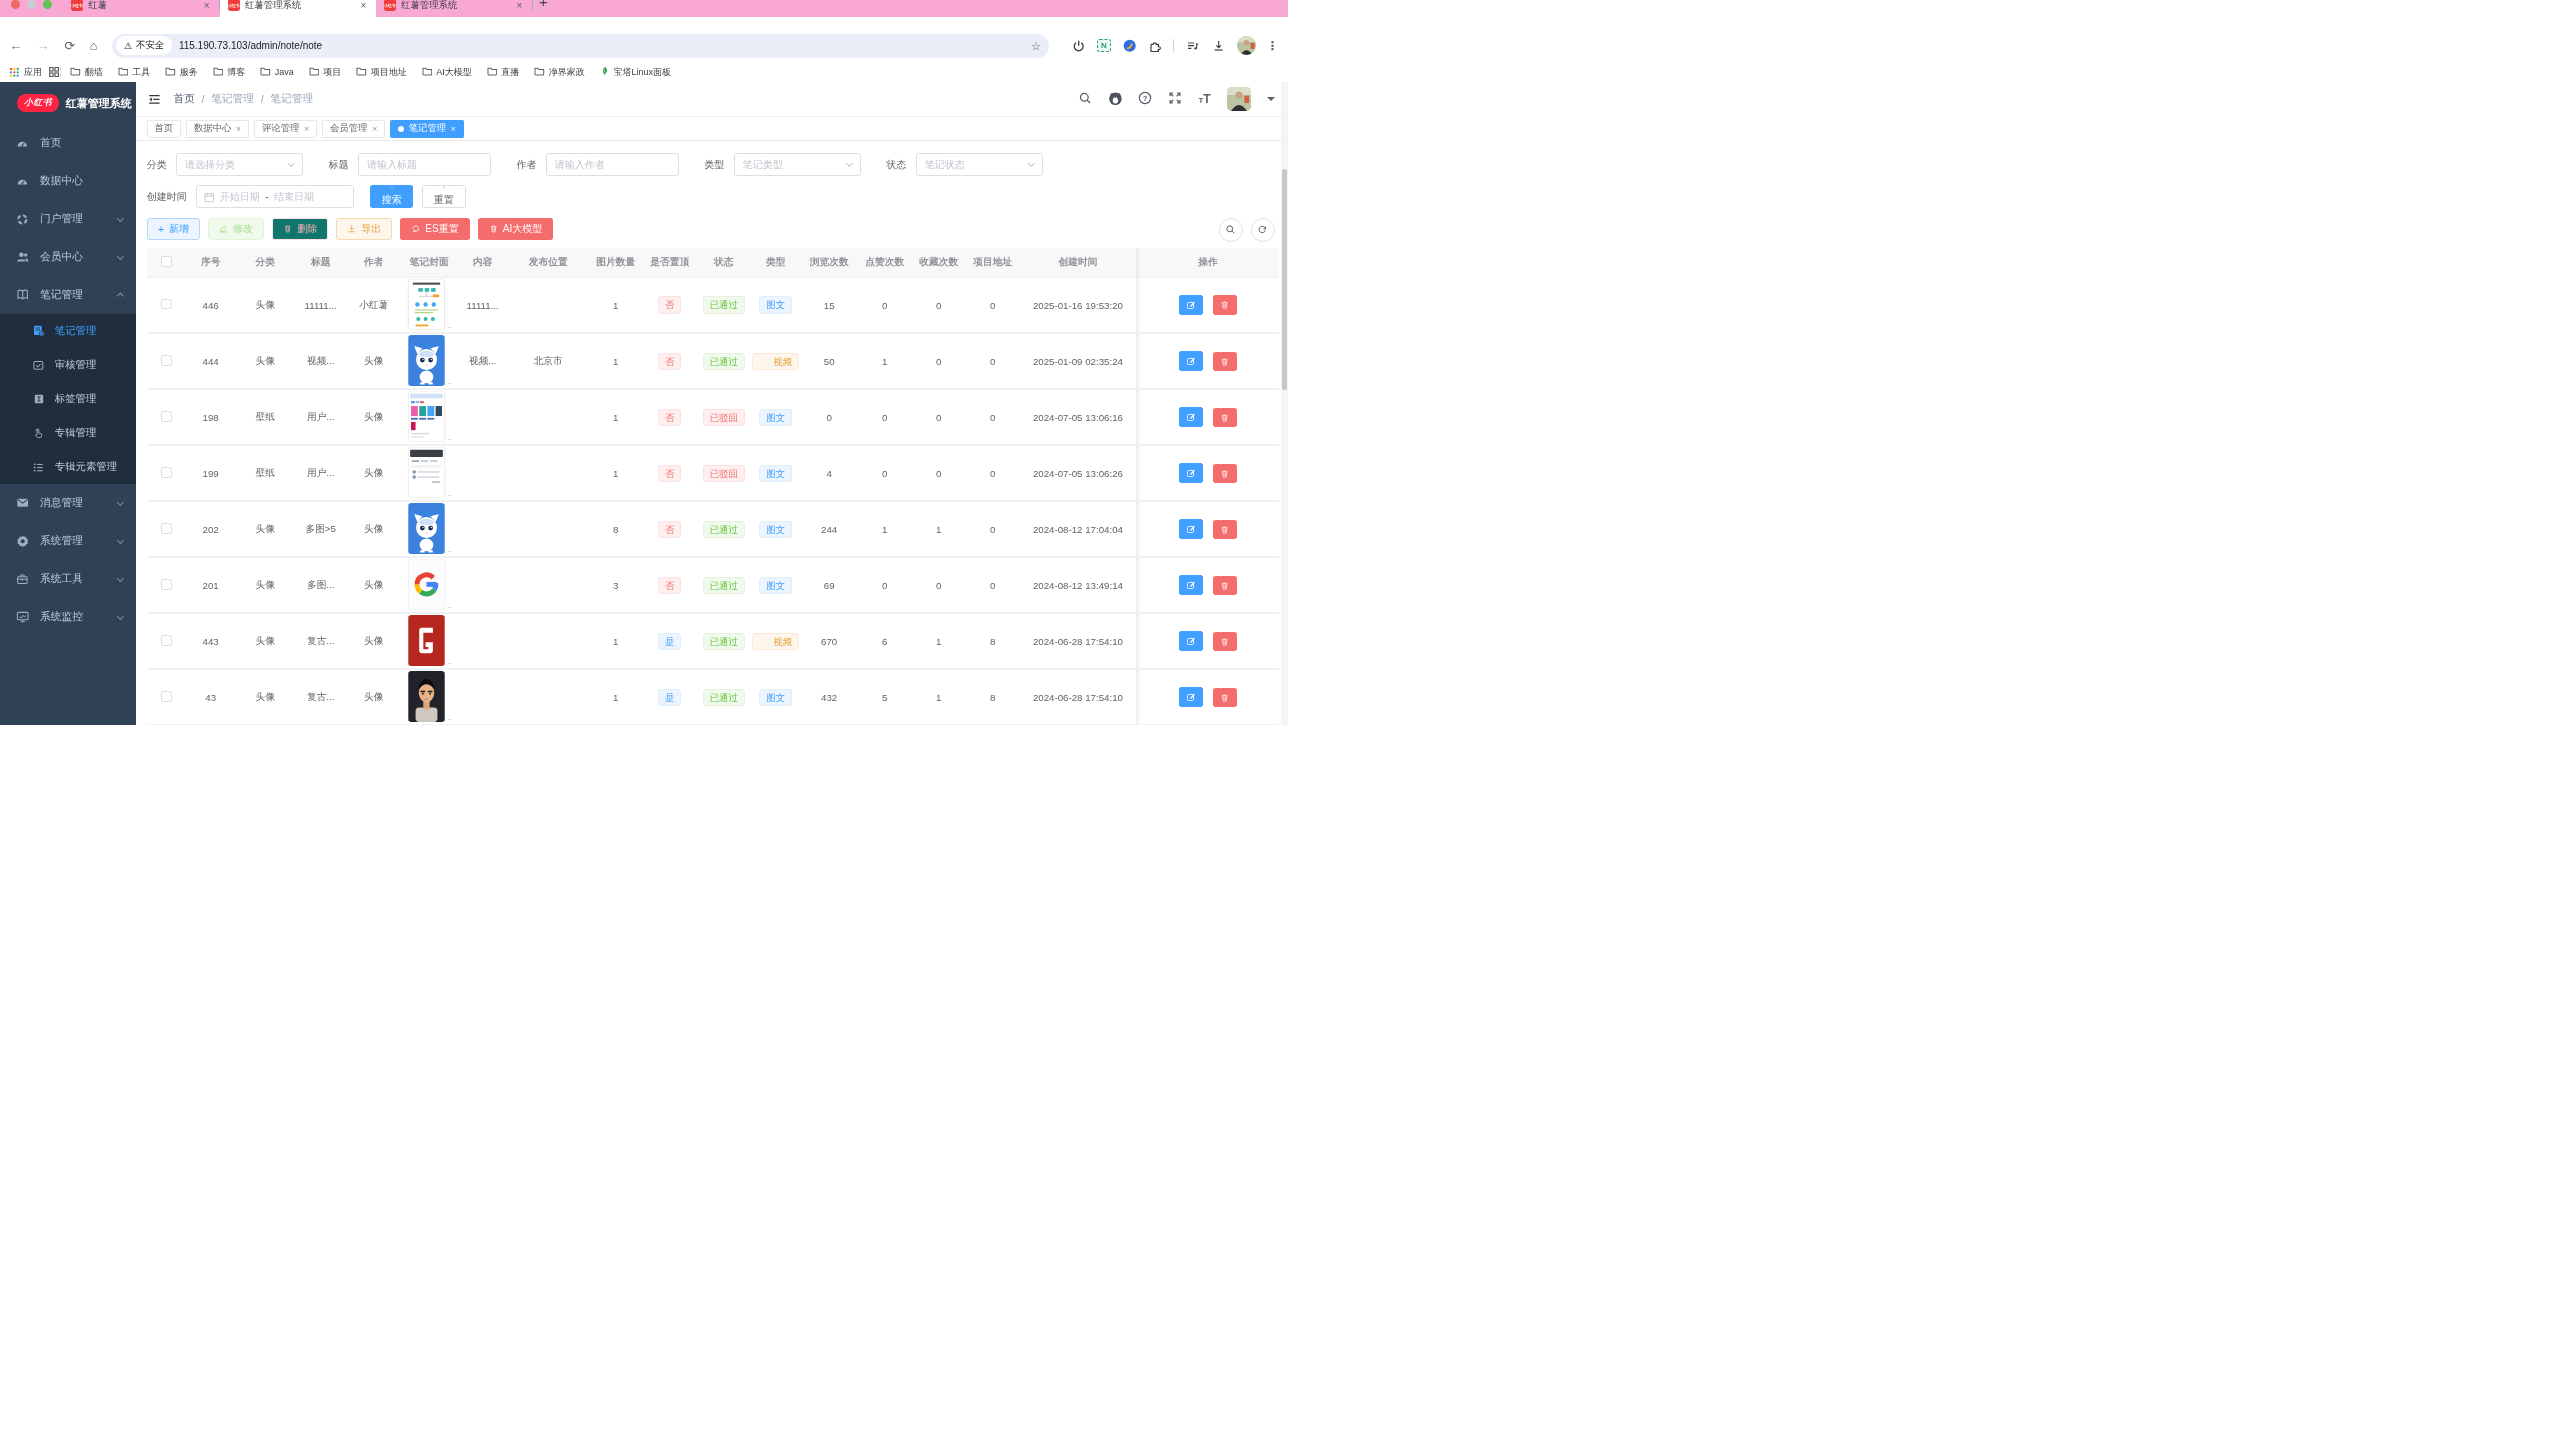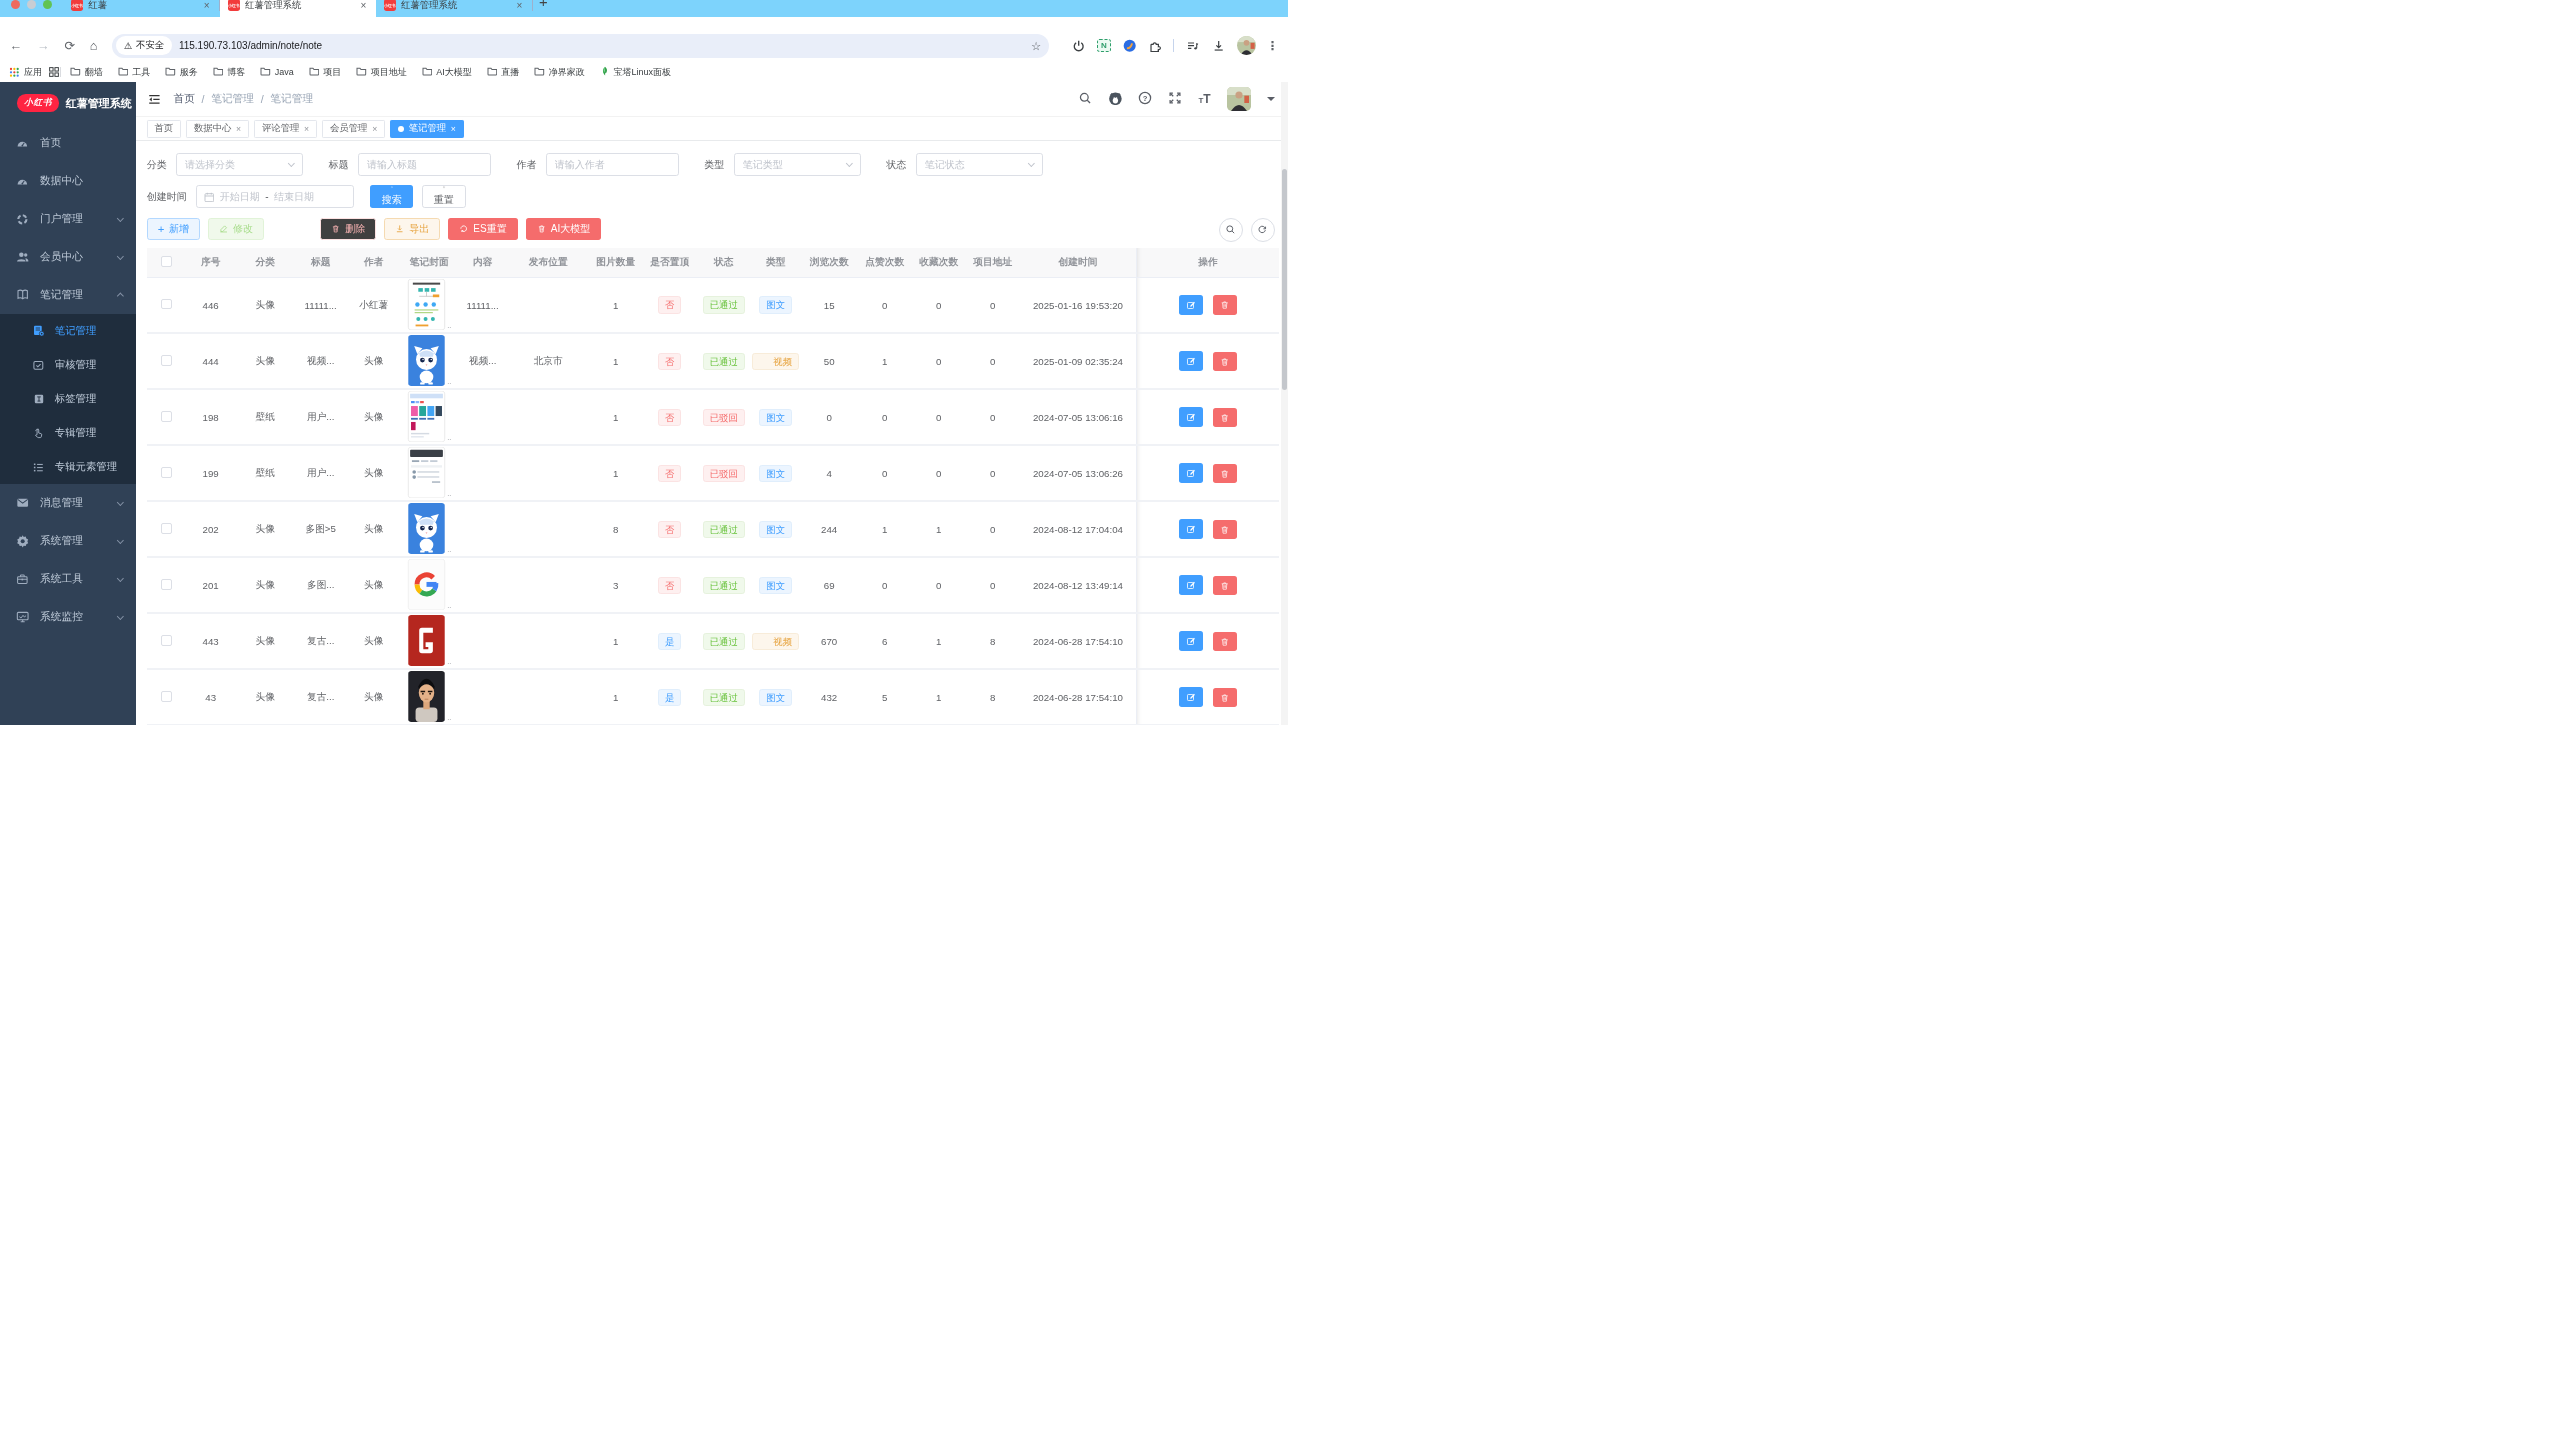--- a/index.html
+++ b/index.html
@@ -8,7 +8,7 @@
   .screen { position:relative; width:1288px; height:725px; background:#fff; overflow:hidden; }
 
   
-  .tabstrip { position:absolute; top:0; left:0; right:0; height:17px; background:#7dd3fc; display:flex; align-items:flex-end; }
+  .tabstrip { position:absolute; top:0; left:0; right:0; height:17px; background:#f9a8d4; display:flex; align-items:flex-end; }
   .winctl { display:flex; gap:6.7px; align-items:center; padding:0 10.7px 8px 10.7px; }
   .winctl i { width:9.4px; height:9.4px; border-radius:50%; display:block; }
   .tab { position:relative; width:156px; height:24px; display:flex; align-items:center; gap:5.4px; padding:0 6.7px 0 8px; border-radius:6.7px 6.7px 0 0; color:#3c4043; font-size:9.4px; }

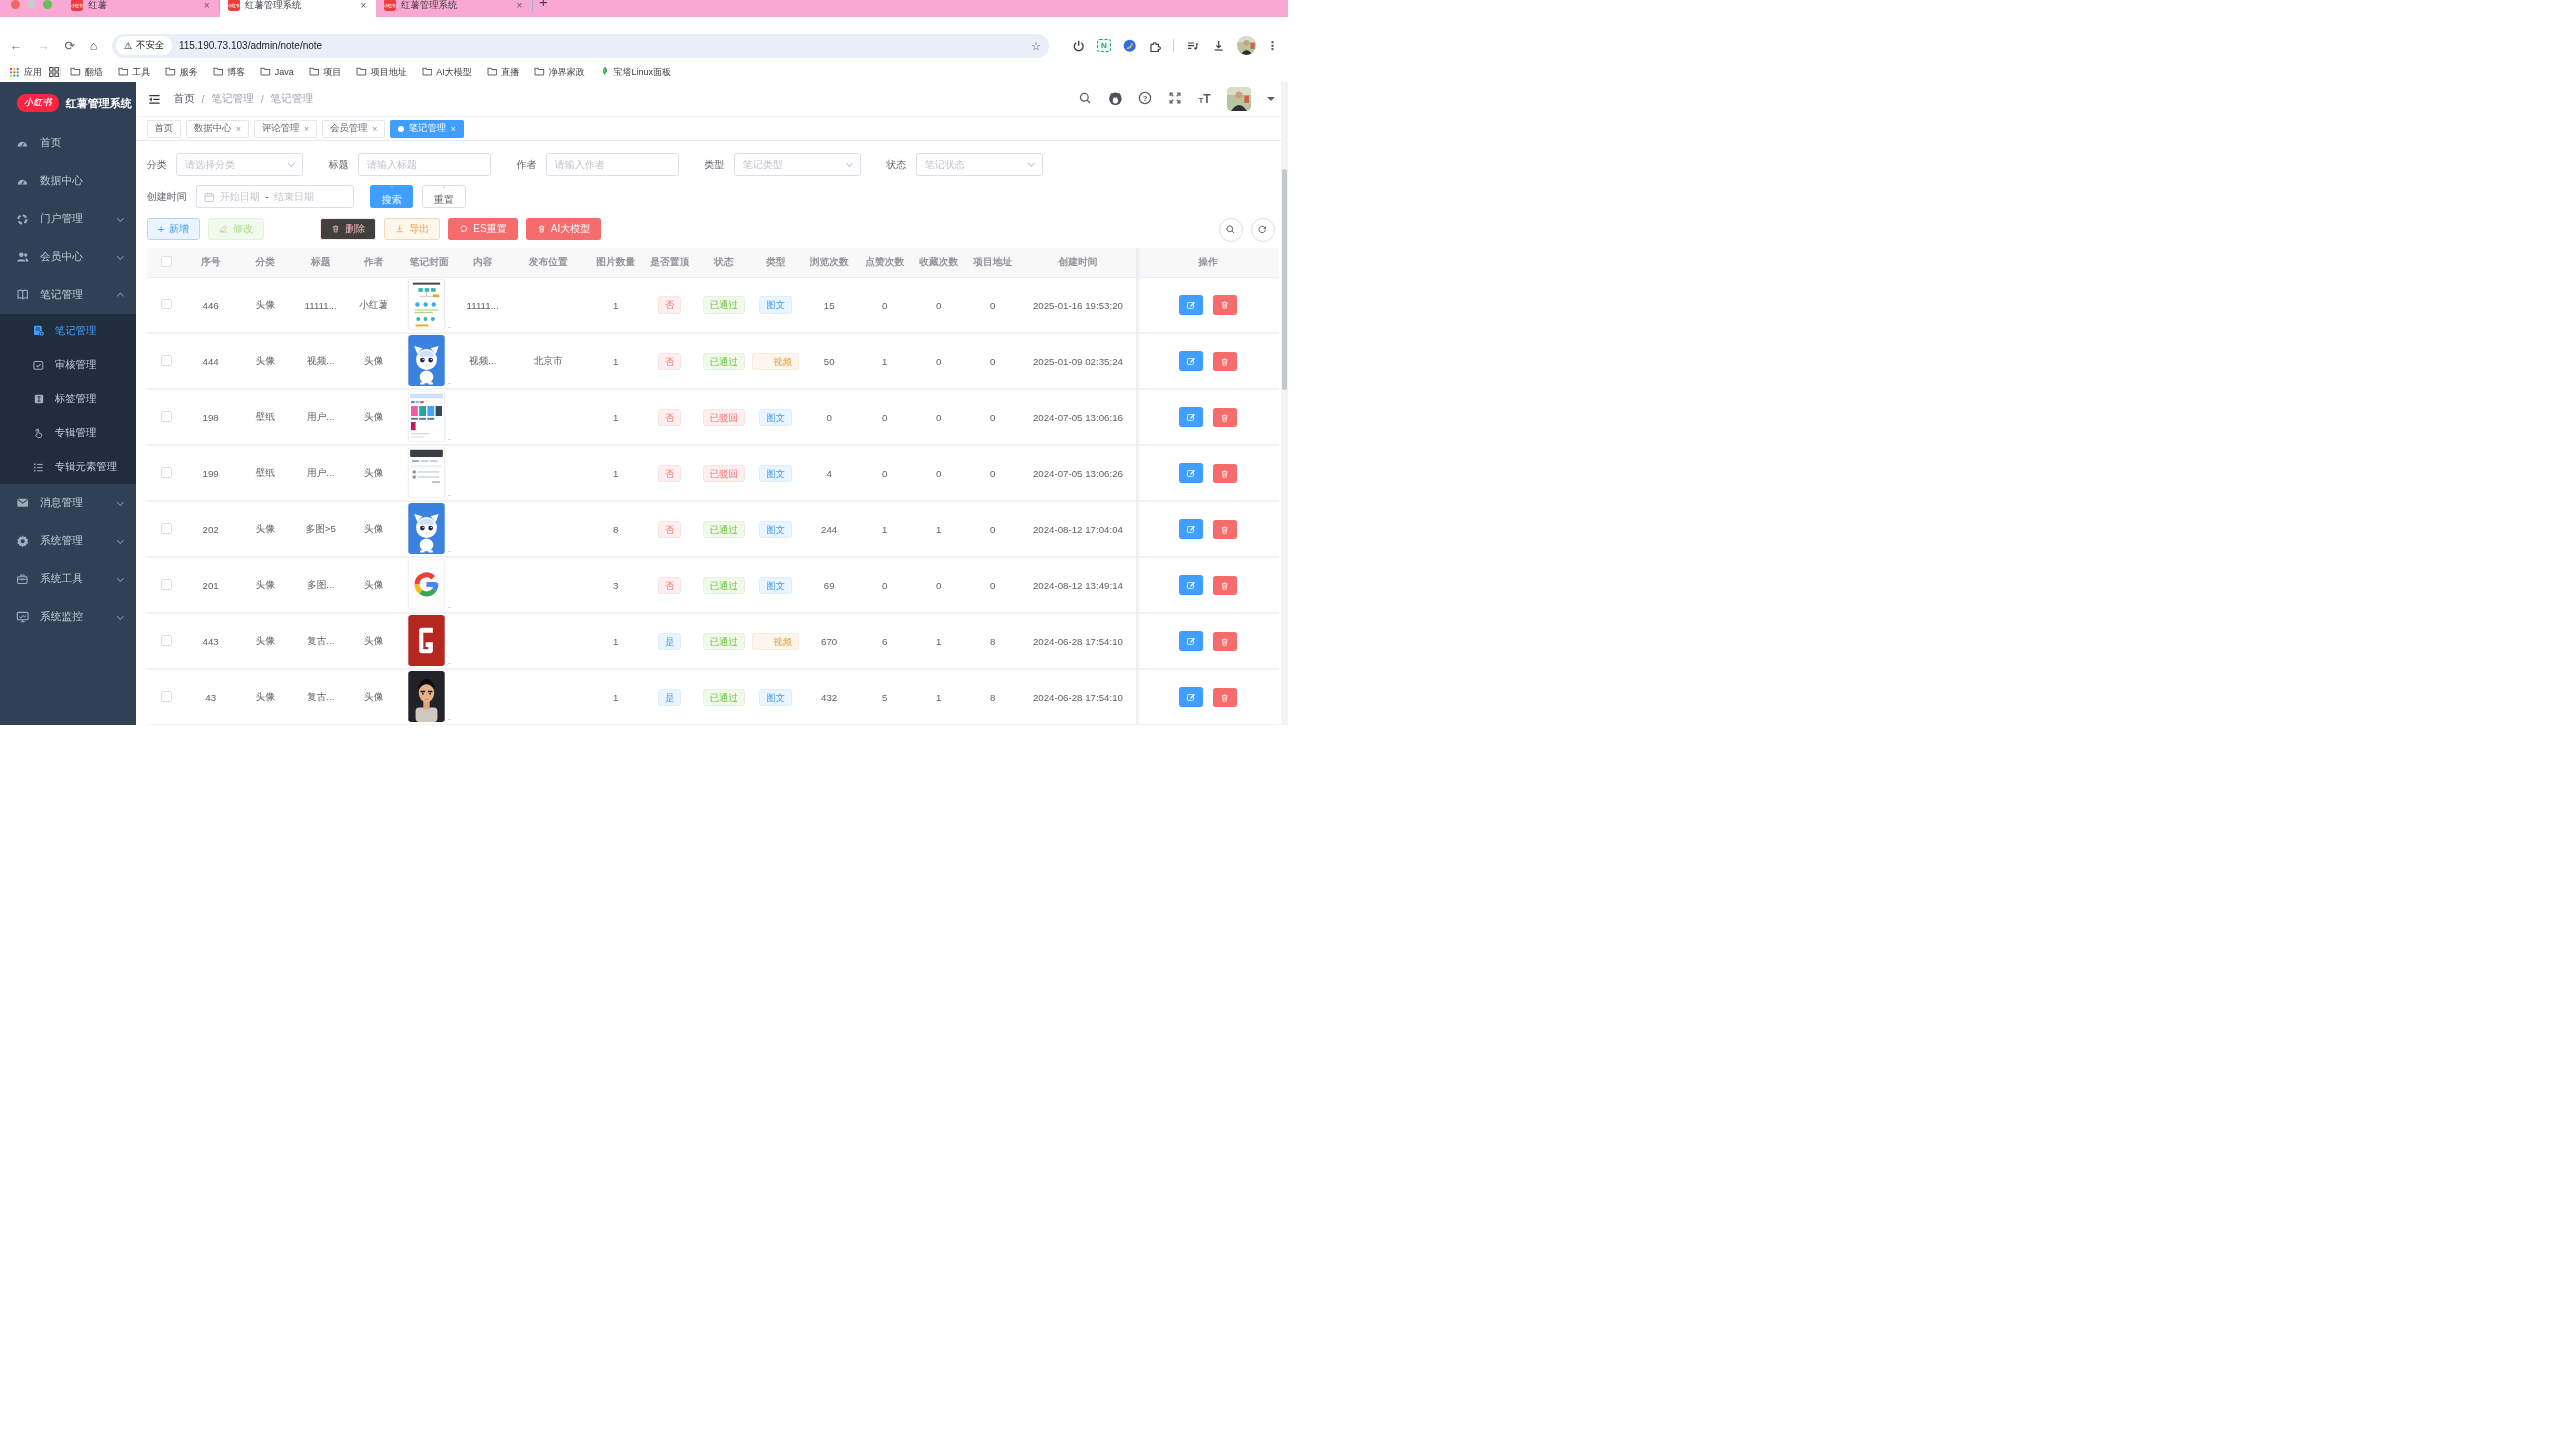--- a/index.html
+++ b/index.html
@@ -94,7 +94,7 @@
   .tbtn { height:22px; border-radius:2.7px; display:inline-flex; align-items:center; gap:4.7px; font-size:10px; padding:0 10px; margin-right:8px; border:0.7px solid transparent; }
   .tb-add { background:#ecf5ff; border-color:#b3d8ff; color:#409eff; }
   .tb-edit { background:#f0f9eb; border-color:#e1f3d8; color:#a8dd8c; }
-  .tb-del { background:#404040; border-color:#fde2e2; color:#f8b3b3;margin-left:48px; }
+  .tb-del { background:#0f766e; border-color:#fde2e2; color:#f8b3b3; }
   .tb-exp { background:#fdf6ec; border-color:#f5dab1; color:#e6a23c; }
   .tb-solid { background:#f56c6c; color:#fff; }
   .circles { position:absolute; right:2.7px; top:0; display:flex; gap:8px; }

